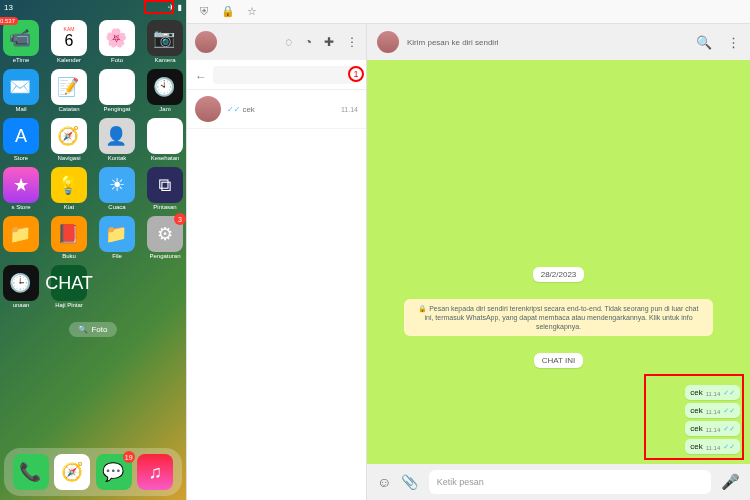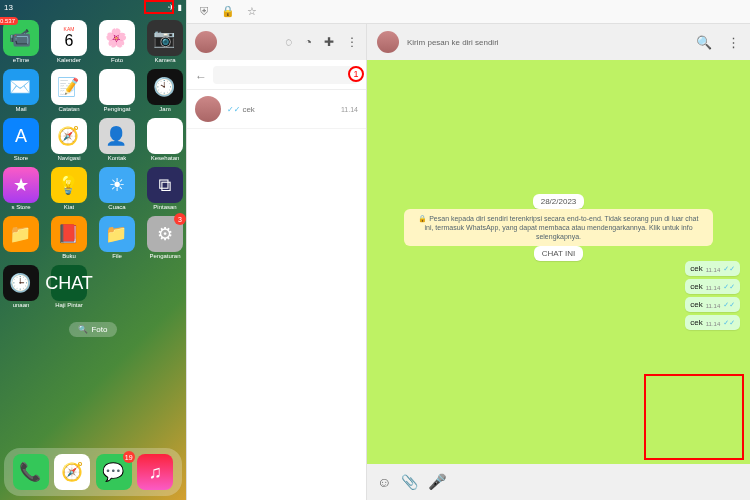--- a/index.html
+++ b/index.html
@@ -43,7 +43,7 @@
 .conv-hdr{height:36px;background:#f0f0f0;display:flex;align-items:center;padding:0 10px;gap:8px}
 .conv-hdr .sub{font-size:8px;color:#666}
 .conv-hdr .right{margin-left:auto;display:flex;gap:14px;color:#555;font-size:13px}
-.msgs{flex:1;padding:10px;overflow:hidden;position:relative;display:flex;flex-direction:column;justify-content:center;gap:0}
+.msgs{flex:1;padding:10px;overflow:hidden;position:relative;display:flex;flex-direction:column;justify-content:flex-end;gap:17px}
 .date-pill{align-self:center;background:#fff;padding:3px 8px;border-radius:6px;font-size:8px;color:#555;box-shadow:0 1px 1px rgba(0,0,0,.1)}
 .enc{align-self:center;background:#fff5c4;padding:5px 10px;border-radius:6px;font-size:7px;color:#54656f;max-width:85%;text-align:center;line-height:1.3}
 .bub{align-self:flex-end;background:#d9fdd3;padding:3px 5px;border-radius:5px;font-size:8px;color:#111;display:flex;align-items:flex-end;gap:3px;box-shadow:0 1px 1px rgba(0,0,0,.08)}

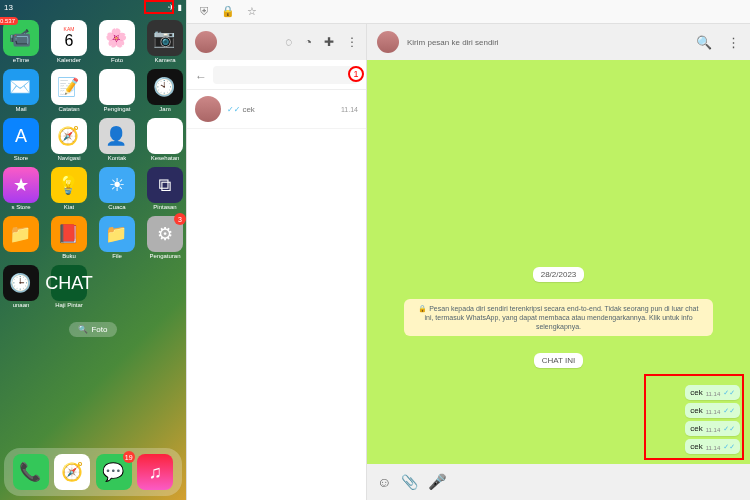--- a/index.html
+++ b/index.html
@@ -247,6 +247,9 @@
       <div class="composer">
         <span class="comp-ic">☺</span>
         <span class="comp-ic">📎</span>
+        <div class="comp-in">
+            <span>Ketik pesan</span>
+          </div>
         <span class="mic">🎤</span>
       </div>
     </div>

